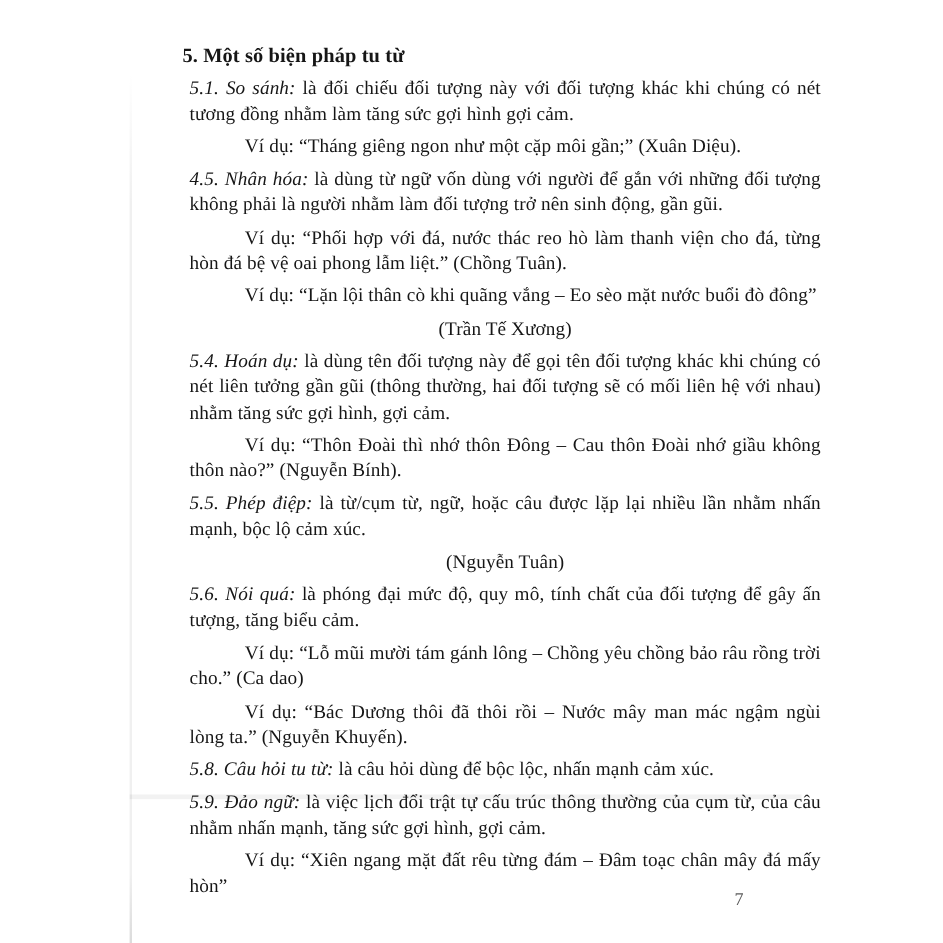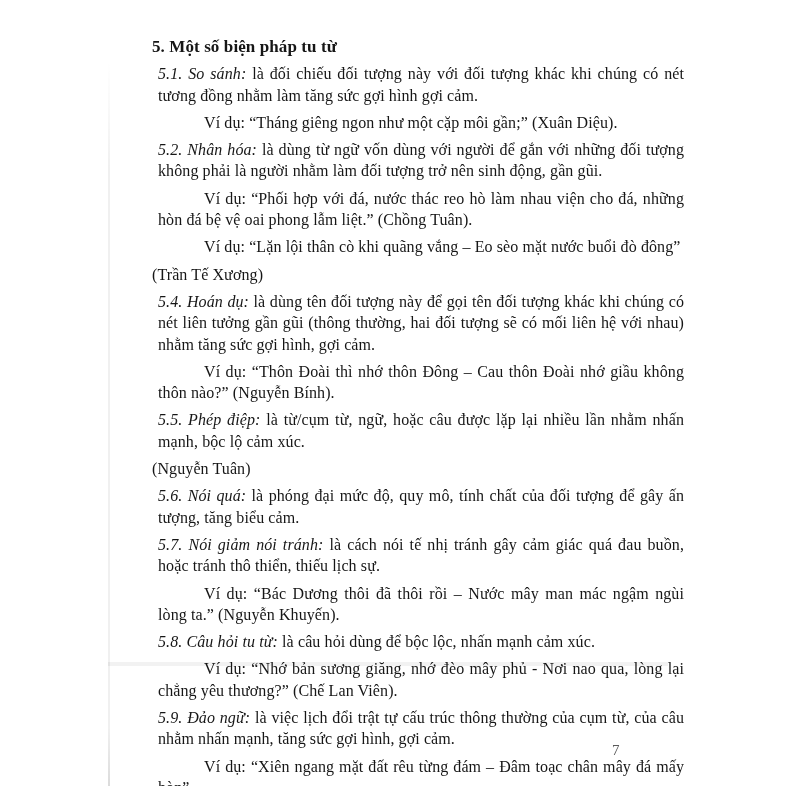--- a/index.html
+++ b/index.html
@@ -97,7 +97,7 @@
     </div>
 
     <div>
-      <p class="def"><span class="term">5.2. Nhân hóa:</span> <span>là dùng từ ngữ vốn dùng với người để gắn với những đối tượng không phải là người nhằm làm đối tượng trở nên sinh động, gần gũi.</span></p>
+      <p class="def"><span class="term">4.5. Nhân hóa:</span> <span>là dùng từ ngữ vốn dùng với người để gắn với những đối tượng không phải là người nhằm làm đối tượng trở nên sinh động, gần gũi.</span></p>
       <p class="example"><span>Ví dụ:</span> <span class="quote">“Phối hợp với đá, nước thác reo hò làm nhau viện cho đá, những hòn đá bệ vệ oai phong lẫm liệt.”</span> <span>(Chồng Tuân).</span></p>
     </div>
 

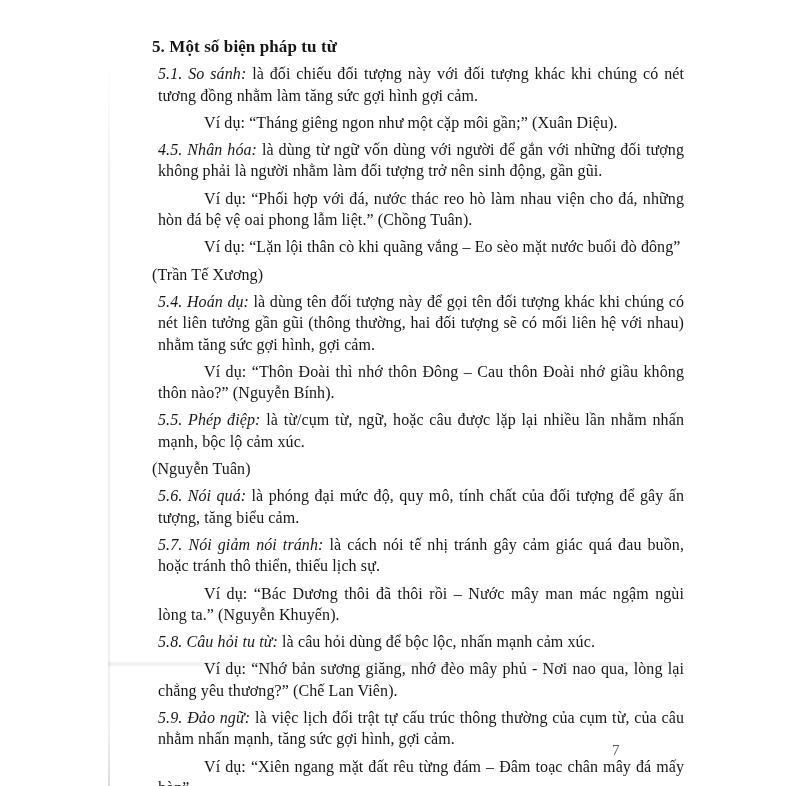--- a/index.html
+++ b/index.html
@@ -98,7 +98,7 @@
 
     <div>
       <p class="def"><span class="term">4.5. Nhân hóa:</span> <span>là dùng từ ngữ vốn dùng với người để gắn với những đối tượng không phải là người nhằm làm đối tượng trở nên sinh động, gần gũi.</span></p>
-      <p class="example"><span>Ví dụ:</span> <span class="quote">“Phối hợp với đá, nước thác reo hò làm nhau viện cho đá, những hòn đá bệ vệ oai phong lẫm liệt.”</span> <span>(Chồng Tuân).</span></p>
+      <p class="example"><span>Ví dụ:</span> <span class="quote">“Phối hợp với đá, nước thác reo hò làm thanh viện cho đá, từng hòn đá bệ vệ oai phong lẫm liệt.”</span> <span>(Chồng Tuân).</span></p>
     </div>
 
     <div>

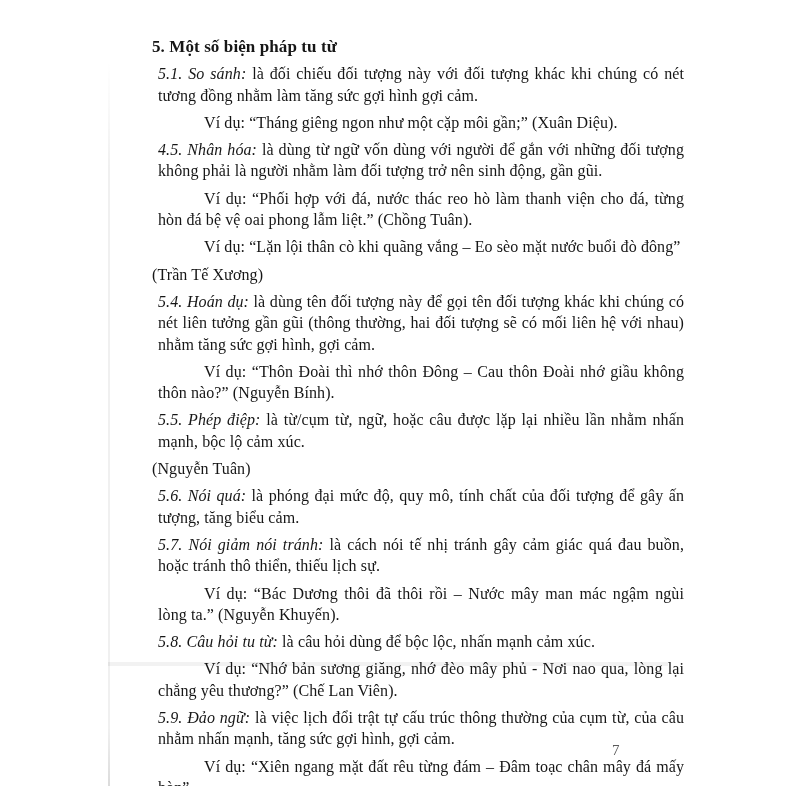--- a/index.html
+++ b/index.html
@@ -69,7 +69,7 @@
   }
   p.attr-line {
     margin: 0;
-    text-align: left;
+    text-align: center;
     text-indent: 0;
   }
   .page-number {

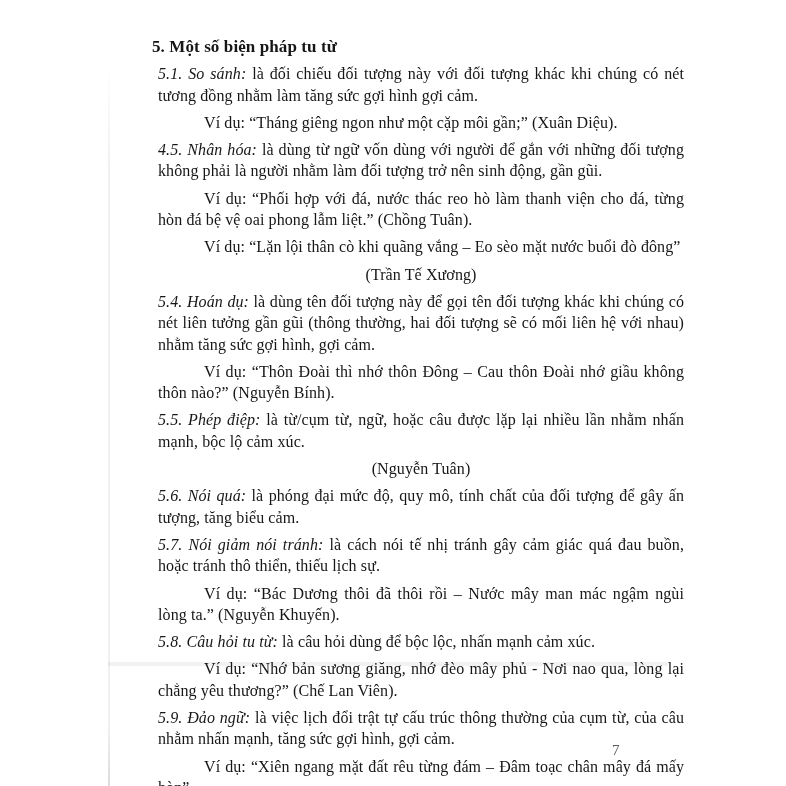--- a/index.html
+++ b/index.html
@@ -118,6 +118,7 @@
 
     <div>
       <p class="def"><span class="term">5.6. Nói quá:</span> <span>là phóng đại mức độ, quy mô, tính chất của đối tượng để gây ấn tượng, tăng biểu cảm.</span></p>
+      <p class="example"><span>Ví dụ:</span> <span class="quote">“Lỗ mũi mười tám gánh lông – Chồng yêu chồng bảo râu rồng trời cho.”</span> <span>(Ca dao)</span></p>
     </div>
 
     <div>

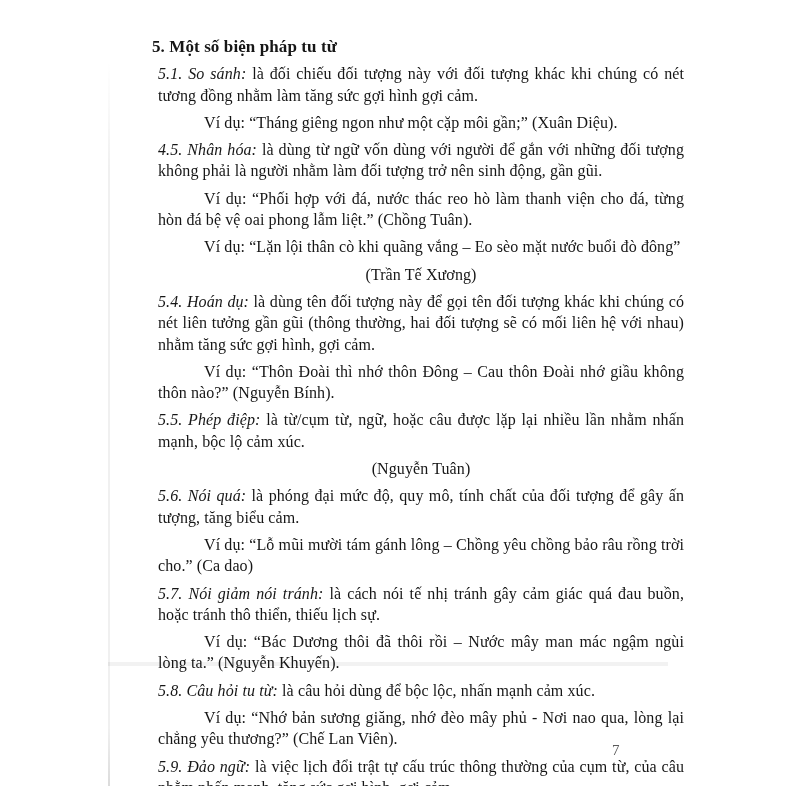--- a/index.html
+++ b/index.html
@@ -122,7 +122,6 @@
     </div>
 
     <div>
-      <p class="def"><span class="term">5.7. Nói giảm nói tránh:</span> <span>là cách nói tế nhị tránh gây cảm giác quá đau buồn, hoặc tránh thô thiển, thiếu lịch sự.</span></p>
       <p class="example"><span>Ví dụ:</span> <span class="quote">“Bác Dương thôi đã thôi rồi – Nước mây man mác ngậm ngùi lòng ta.”</span> <span>(Nguyễn Khuyến).</span></p>
     </div>
 

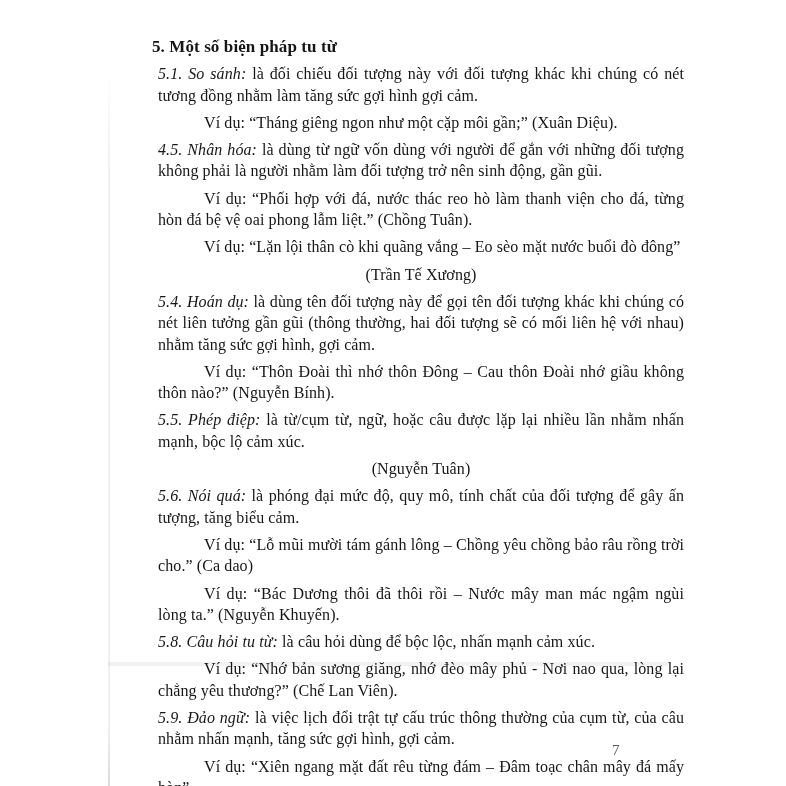--- a/index.html
+++ b/index.html
@@ -127,7 +127,6 @@
 
     <div>
       <p class="def"><span class="term">5.8. Câu hỏi tu từ:</span> <span>là câu hỏi dùng để bộc lộc, nhấn mạnh cảm xúc.</span></p>
-      <p class="example"><span>Ví dụ:</span> <span class="quote">“Nhớ bản sương giăng, nhớ đèo mây phủ - Nơi nao qua, lòng lại chẳng yêu thương?”</span> <span>(Chế Lan Viên).</span></p>
     </div>
 
     <div>

